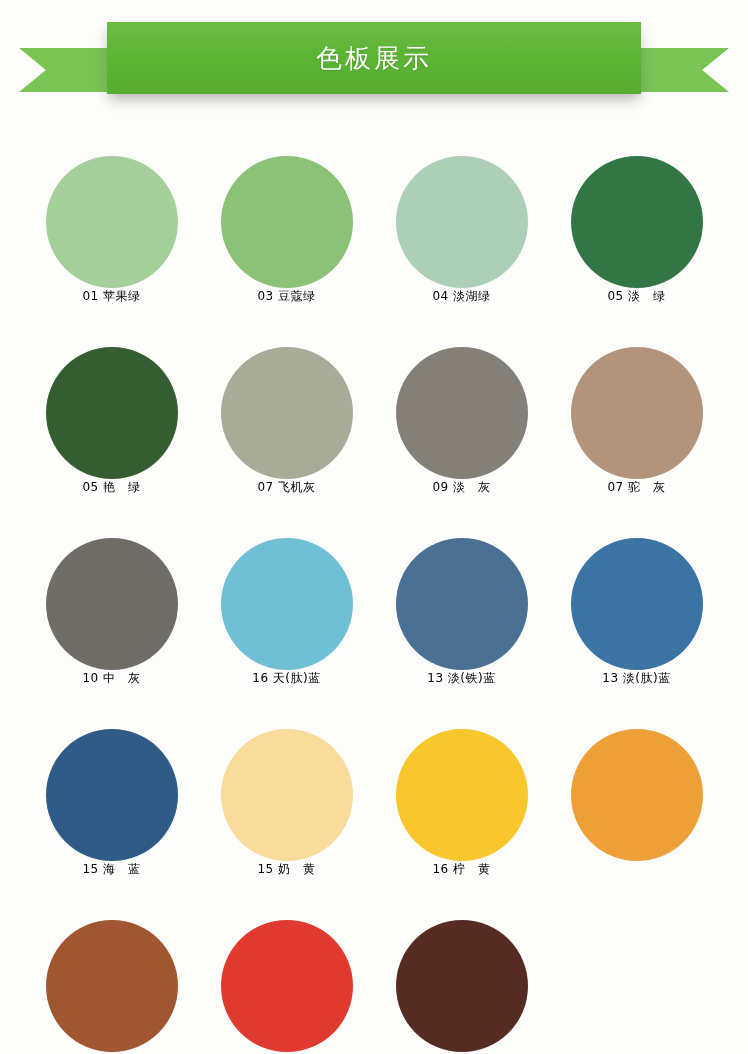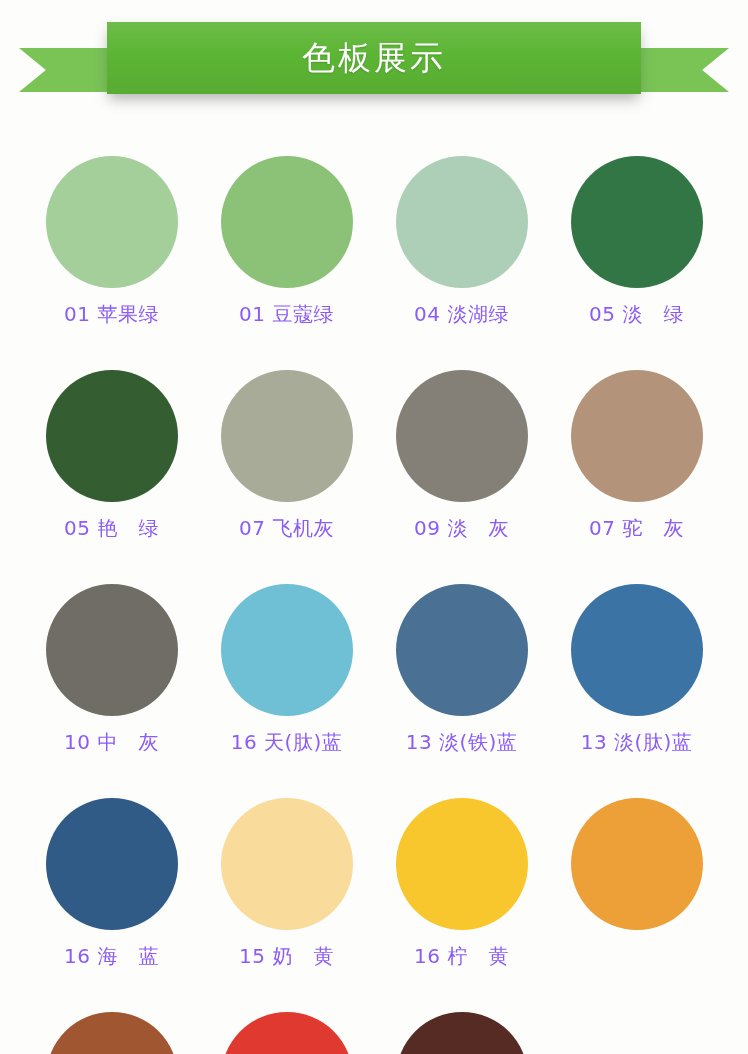--- a/index.html
+++ b/index.html
@@ -51,7 +51,7 @@
     align-items: center;
     justify-content: center;
     color: #ffffff;
-    font-size: 33px;
+    font-size: 26px;
     letter-spacing: 3px;
     font-weight: 400;
     text-shadow: 0 1px 2px rgba(0,0,0,0.16);

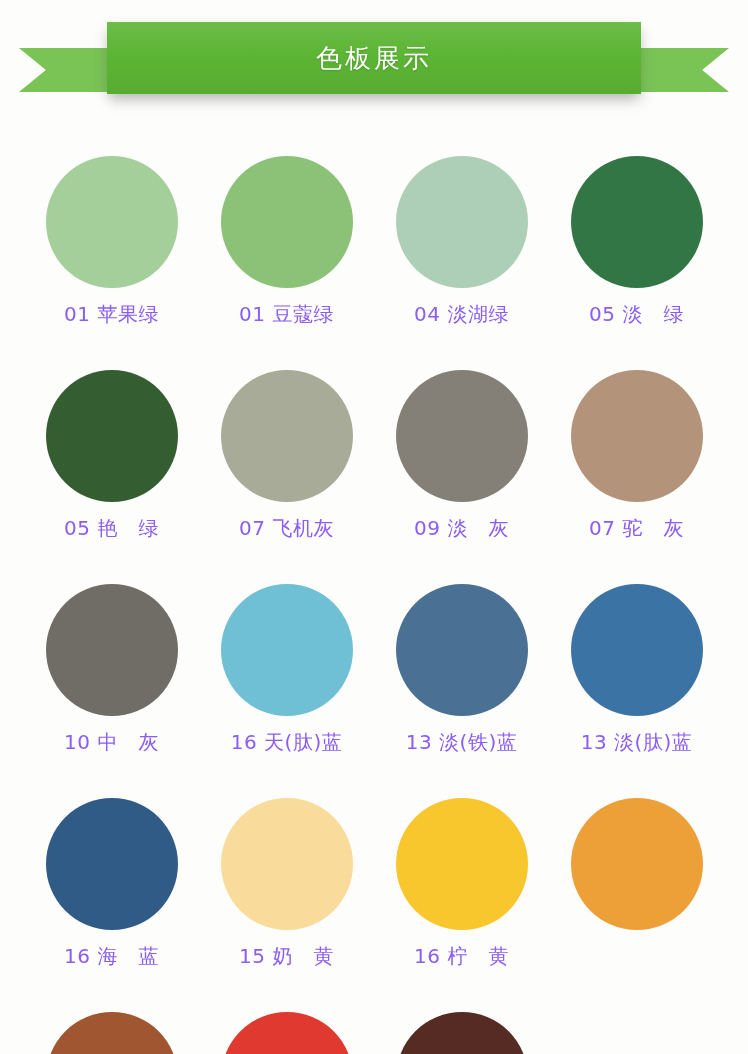--- a/index.html
+++ b/index.html
@@ -111,9 +111,8 @@
     background: #ccc;
   }
   .chip-label {
-    margin-top: 13px;
-    font-size: 20px;
-    color: #8b5cf6;
+    font-size: 12px;
+    color: #000000;
     letter-spacing: 0.5px;
     white-space: pre;
     font-family: "DejaVu Sans", "Liberation Sans", sans-serif;

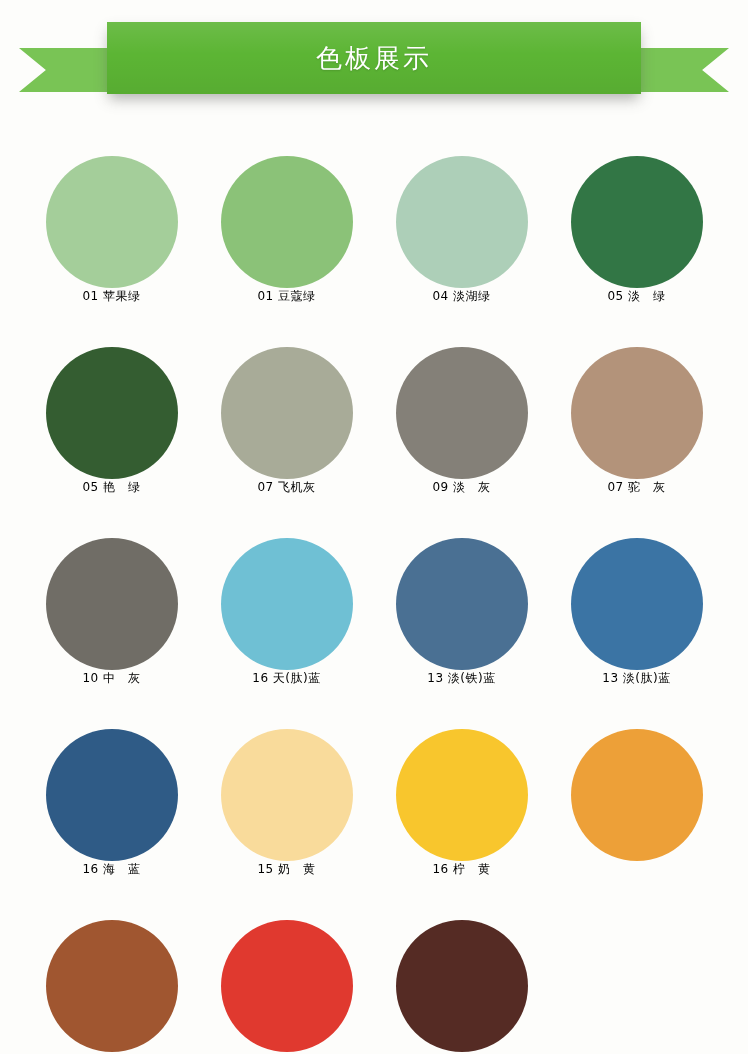--- a/index.html
+++ b/index.html
@@ -139,7 +139,7 @@
     </div>
     <div class="swatch">
       <div class="chip" style="background: rgb(139, 194, 120);"></div>
-      <div class="chip-label">01 豆蔻绿</div>
+      <div class="chip-label">03 豆蔻绿</div>
     </div>
     <div class="swatch">
       <div class="chip" style="background: rgb(173, 207, 184);"></div>

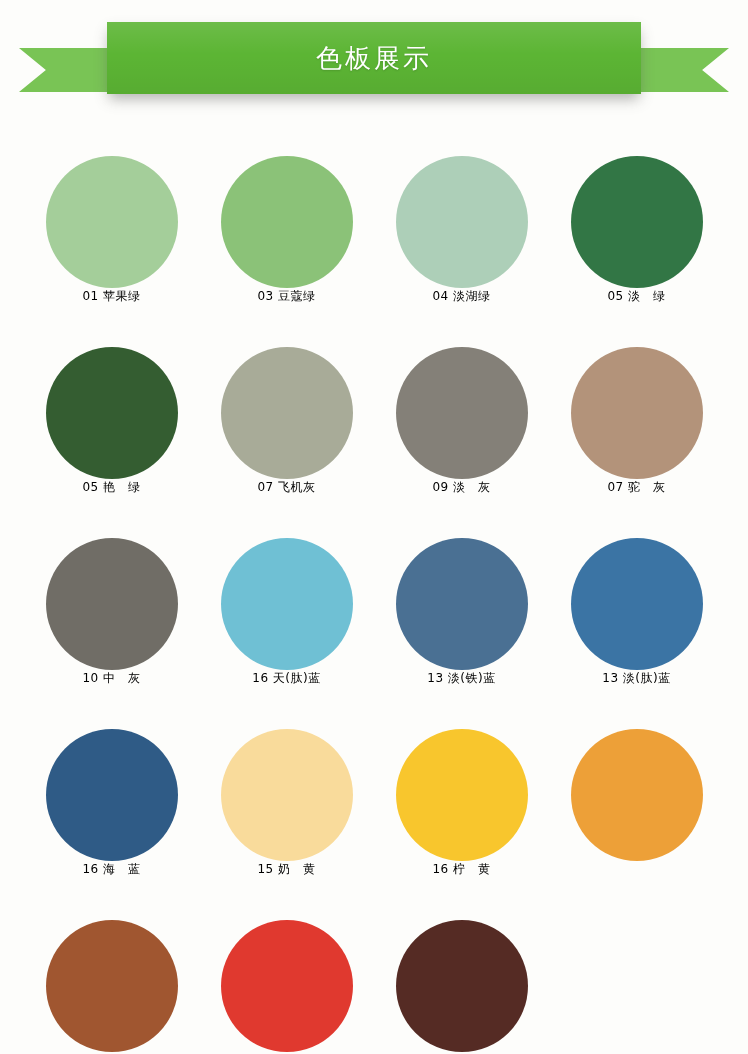--- a/index.html
+++ b/index.html
@@ -183,7 +183,7 @@
     </div>
     <div class="swatch">
       <div class="chip" style="background: rgb(47, 91, 134);"></div>
-      <div class="chip-label">16 海　蓝</div>
+      <div class="chip-label">15 海　蓝</div>
     </div>
     <div class="swatch">
       <div class="chip" style="background: rgb(249, 219, 155);"></div>

